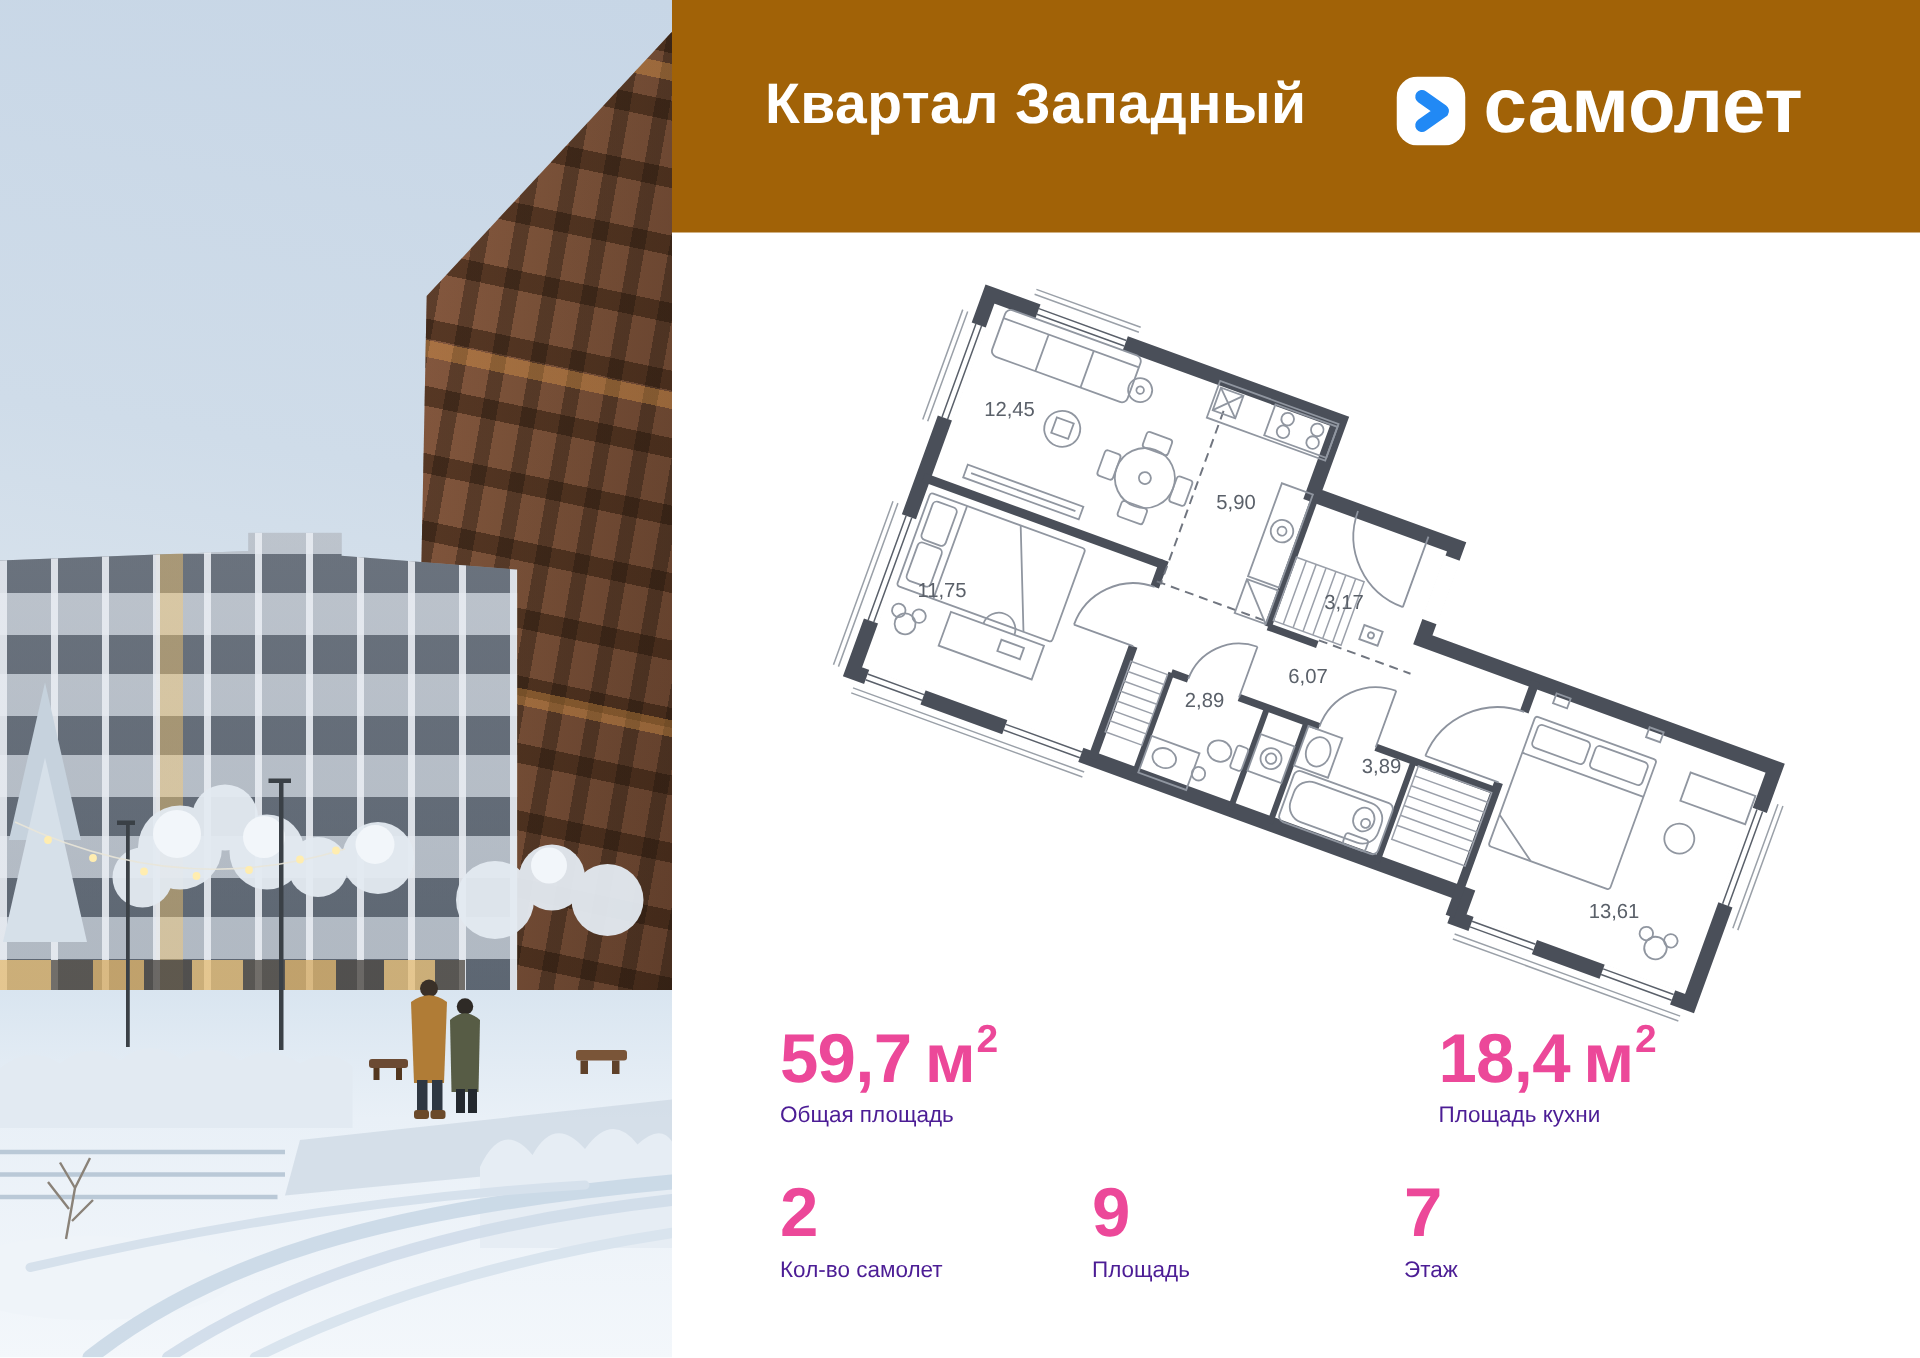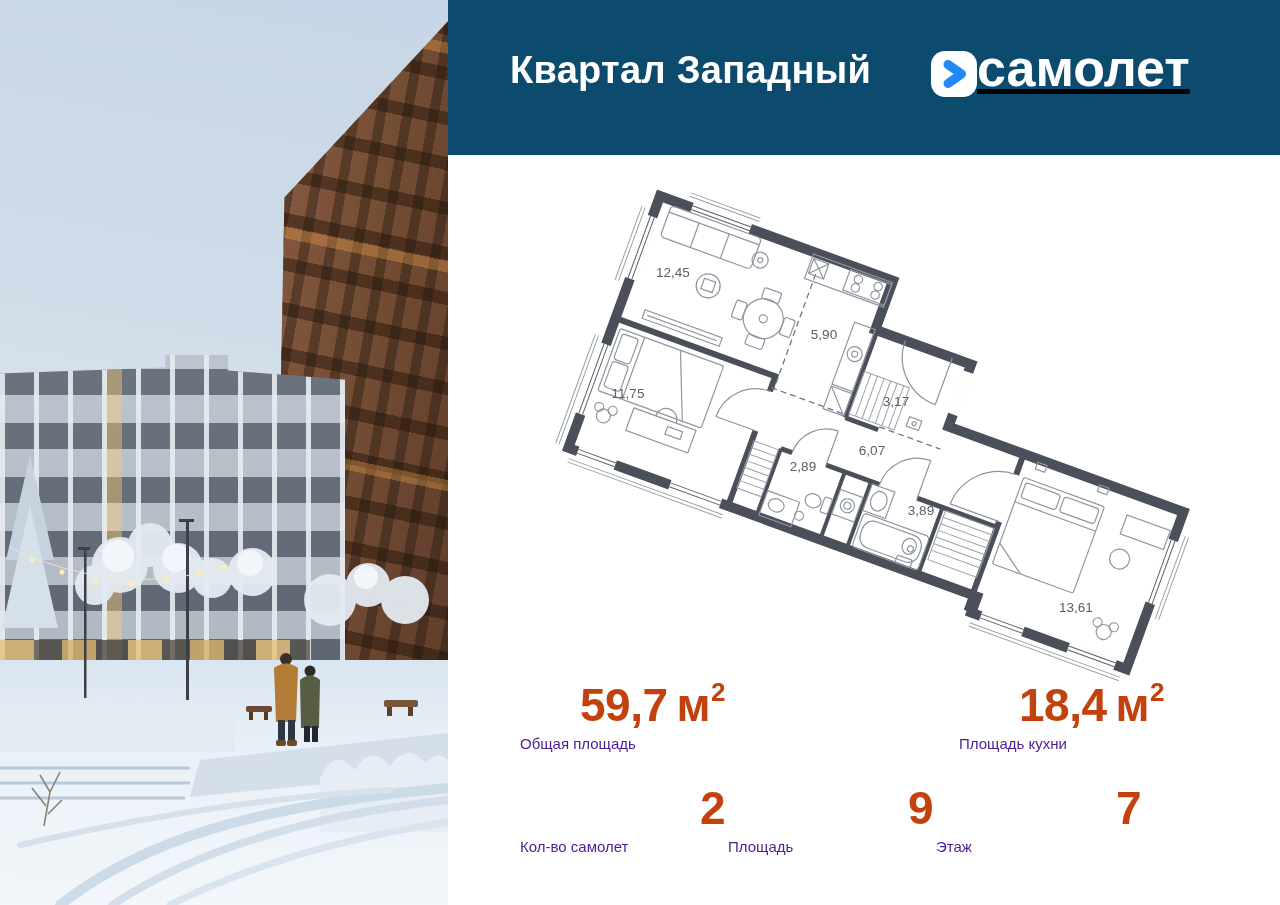--- a/index.html
+++ b/index.html
@@ -28,7 +28,7 @@
     background:linear-gradient(180deg,#d9e5f0 0%,#e9f0f7 35%,#f3f7fb 100%);}
   .photo-svg{position:absolute;left:0;top:0;}
   
-  .header{position:absolute;left:448px;top:0;width:832px;height:155px;background:#0c4a6e;}
+  .header{position:absolute;left:448px;top:0;width:832px;height:155px;background:#a16207;}
   .title{position:absolute;left:62px;top:49px;line-height:42px;font-size:38px;font-weight:700;
          color:#ffffff;letter-spacing:.3px;white-space:nowrap;}
   .logo{position:absolute;left:483px;top:51px;display:flex;align-items:flex-start;gap:0;text-decoration:underline;}

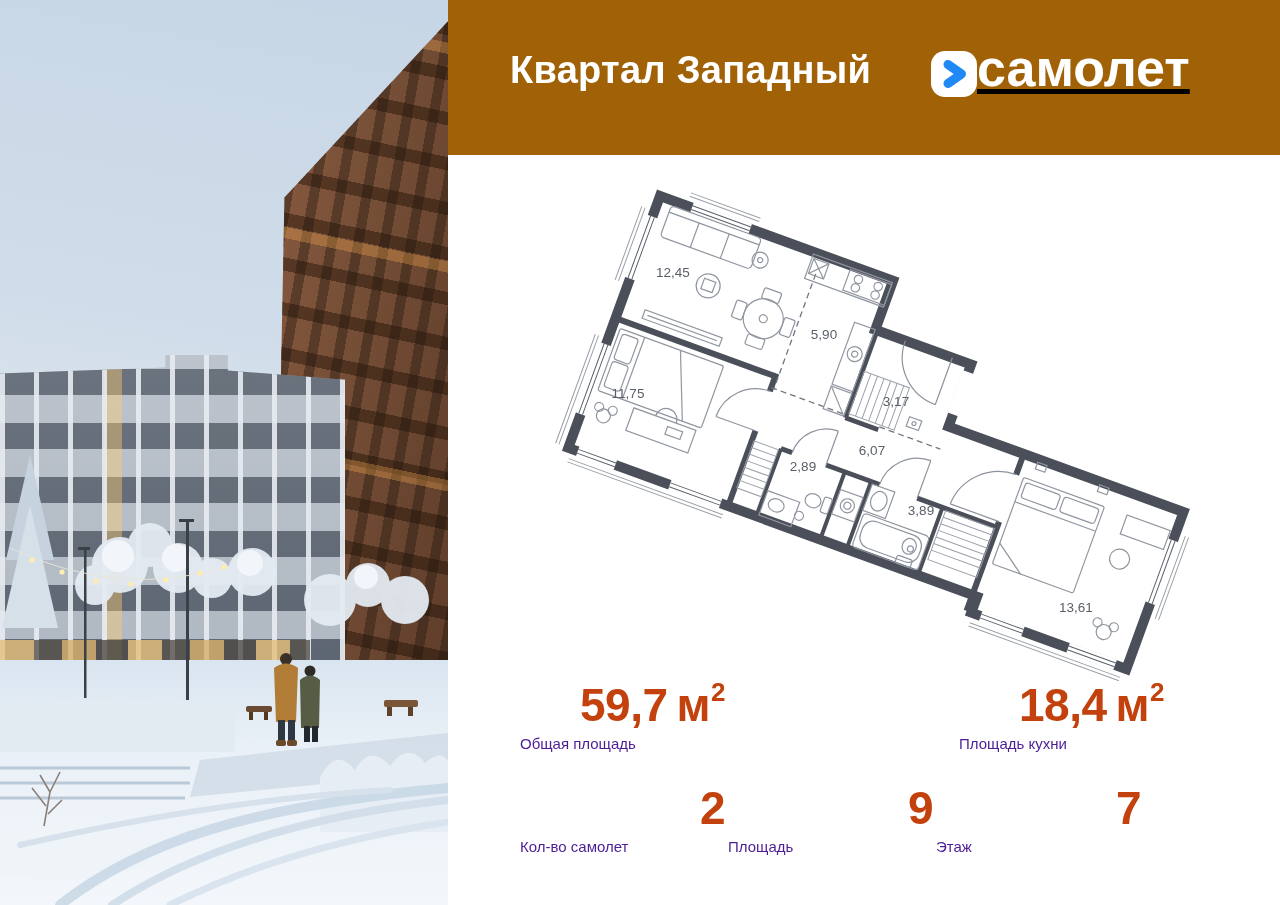--- a/index.html
+++ b/index.html
@@ -31,7 +31,7 @@
   .header{position:absolute;left:448px;top:0;width:832px;height:155px;background:#a16207;}
   .title{position:absolute;left:62px;top:49px;line-height:42px;font-size:38px;font-weight:700;
          color:#ffffff;letter-spacing:.3px;white-space:nowrap;}
-  .logo{position:absolute;left:483px;top:51px;display:flex;align-items:flex-start;gap:0;text-decoration:underline;}
+  .logo{position:absolute;left:483px;top:51px;display:flex;align-items:center;gap:12px;}
   .logo-text{font-size:52px;line-height:46px;font-weight:700;color:#ffffff;letter-spacing:0;
              margin-top:-6px;white-space:nowrap;}
   

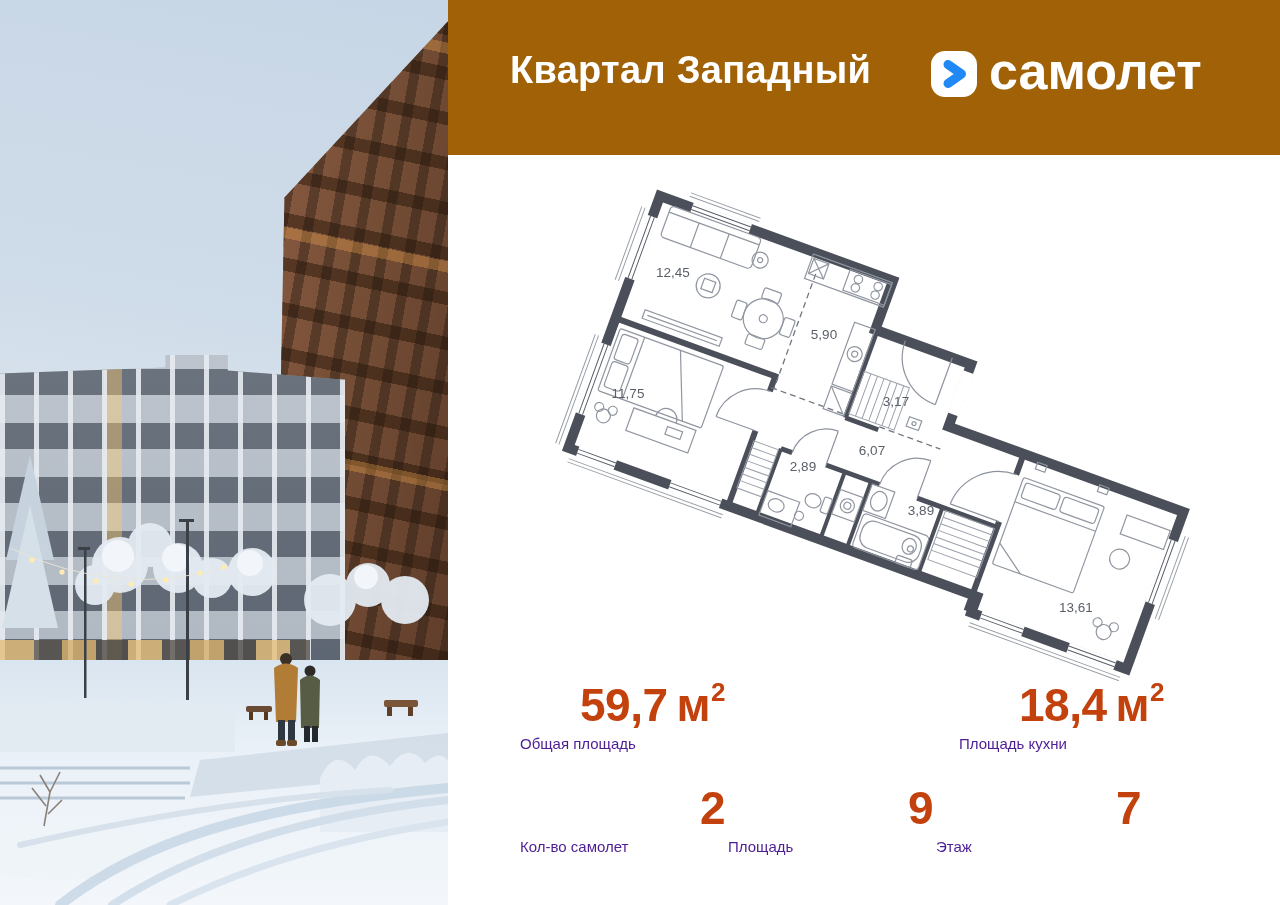--- a/index.html
+++ b/index.html
@@ -39,7 +39,7 @@
   .room-label{font-size:13.5px;fill:#5a6069;}
   
   .stat{position:absolute;width:205px;}
-  .stat-number{font-size:46px;line-height:52px;font-weight:700;color:#c2410c;letter-spacing:-.5px;white-space:nowrap;text-align:right;}
+  .stat-number{font-size:46px;line-height:52px;font-weight:700;color:#ec4899;letter-spacing:-.5px;white-space:nowrap;}
   .stat-number .unit{margin-left:9px;}
   .stat-number sup{font-size:26px;position:relative;top:-4px;margin-left:1px;vertical-align:super;}
   .stat-label{margin-top:3px;font-size:15px;line-height:20px;color:#4c1d95;}

